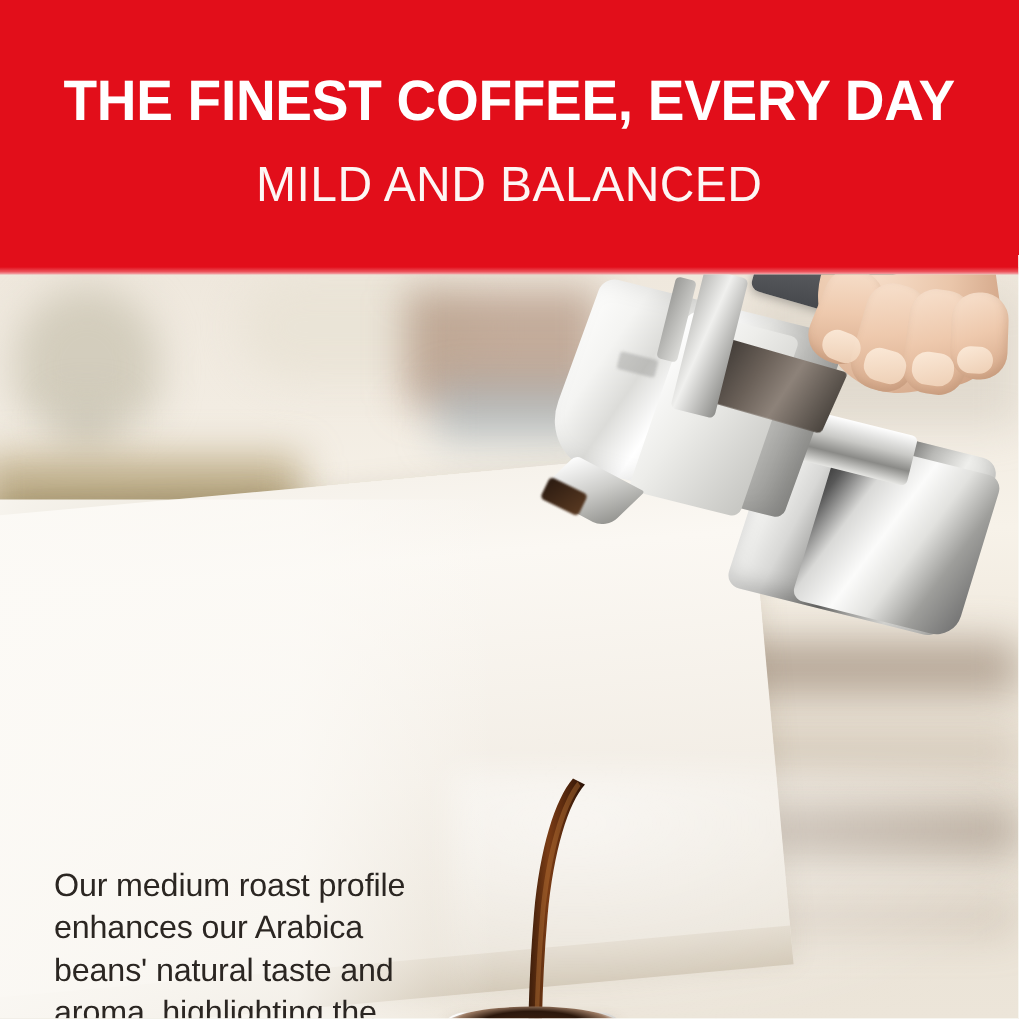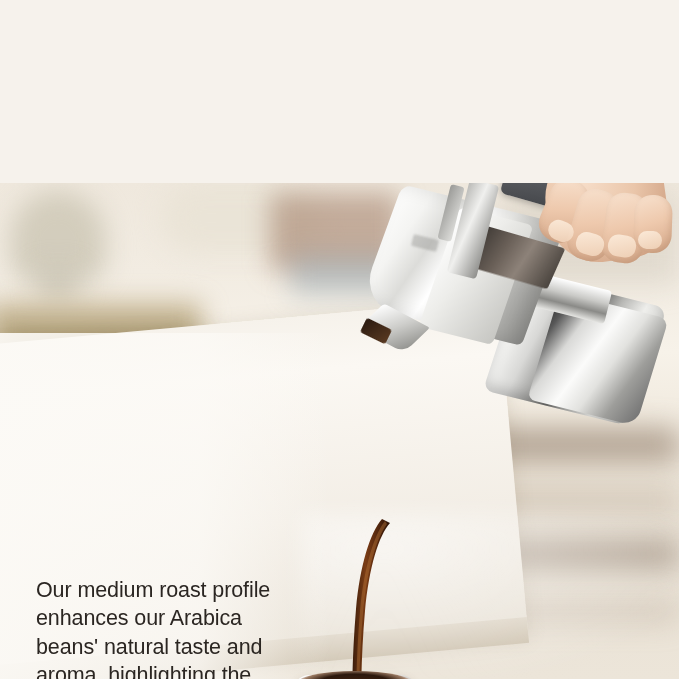--- a/index.html
+++ b/index.html
@@ -405,6 +405,11 @@
 
 <div class="stage">
 
+  <div class="banner">
+    <div class="headline">THE FINEST COFFEE, EVERY DAY</div>
+    <div class="subhead">MILD AND BALANCED</div>
+    <div class="banner-fade"></div>
+  </div>
 
   <div class="photo">
 

